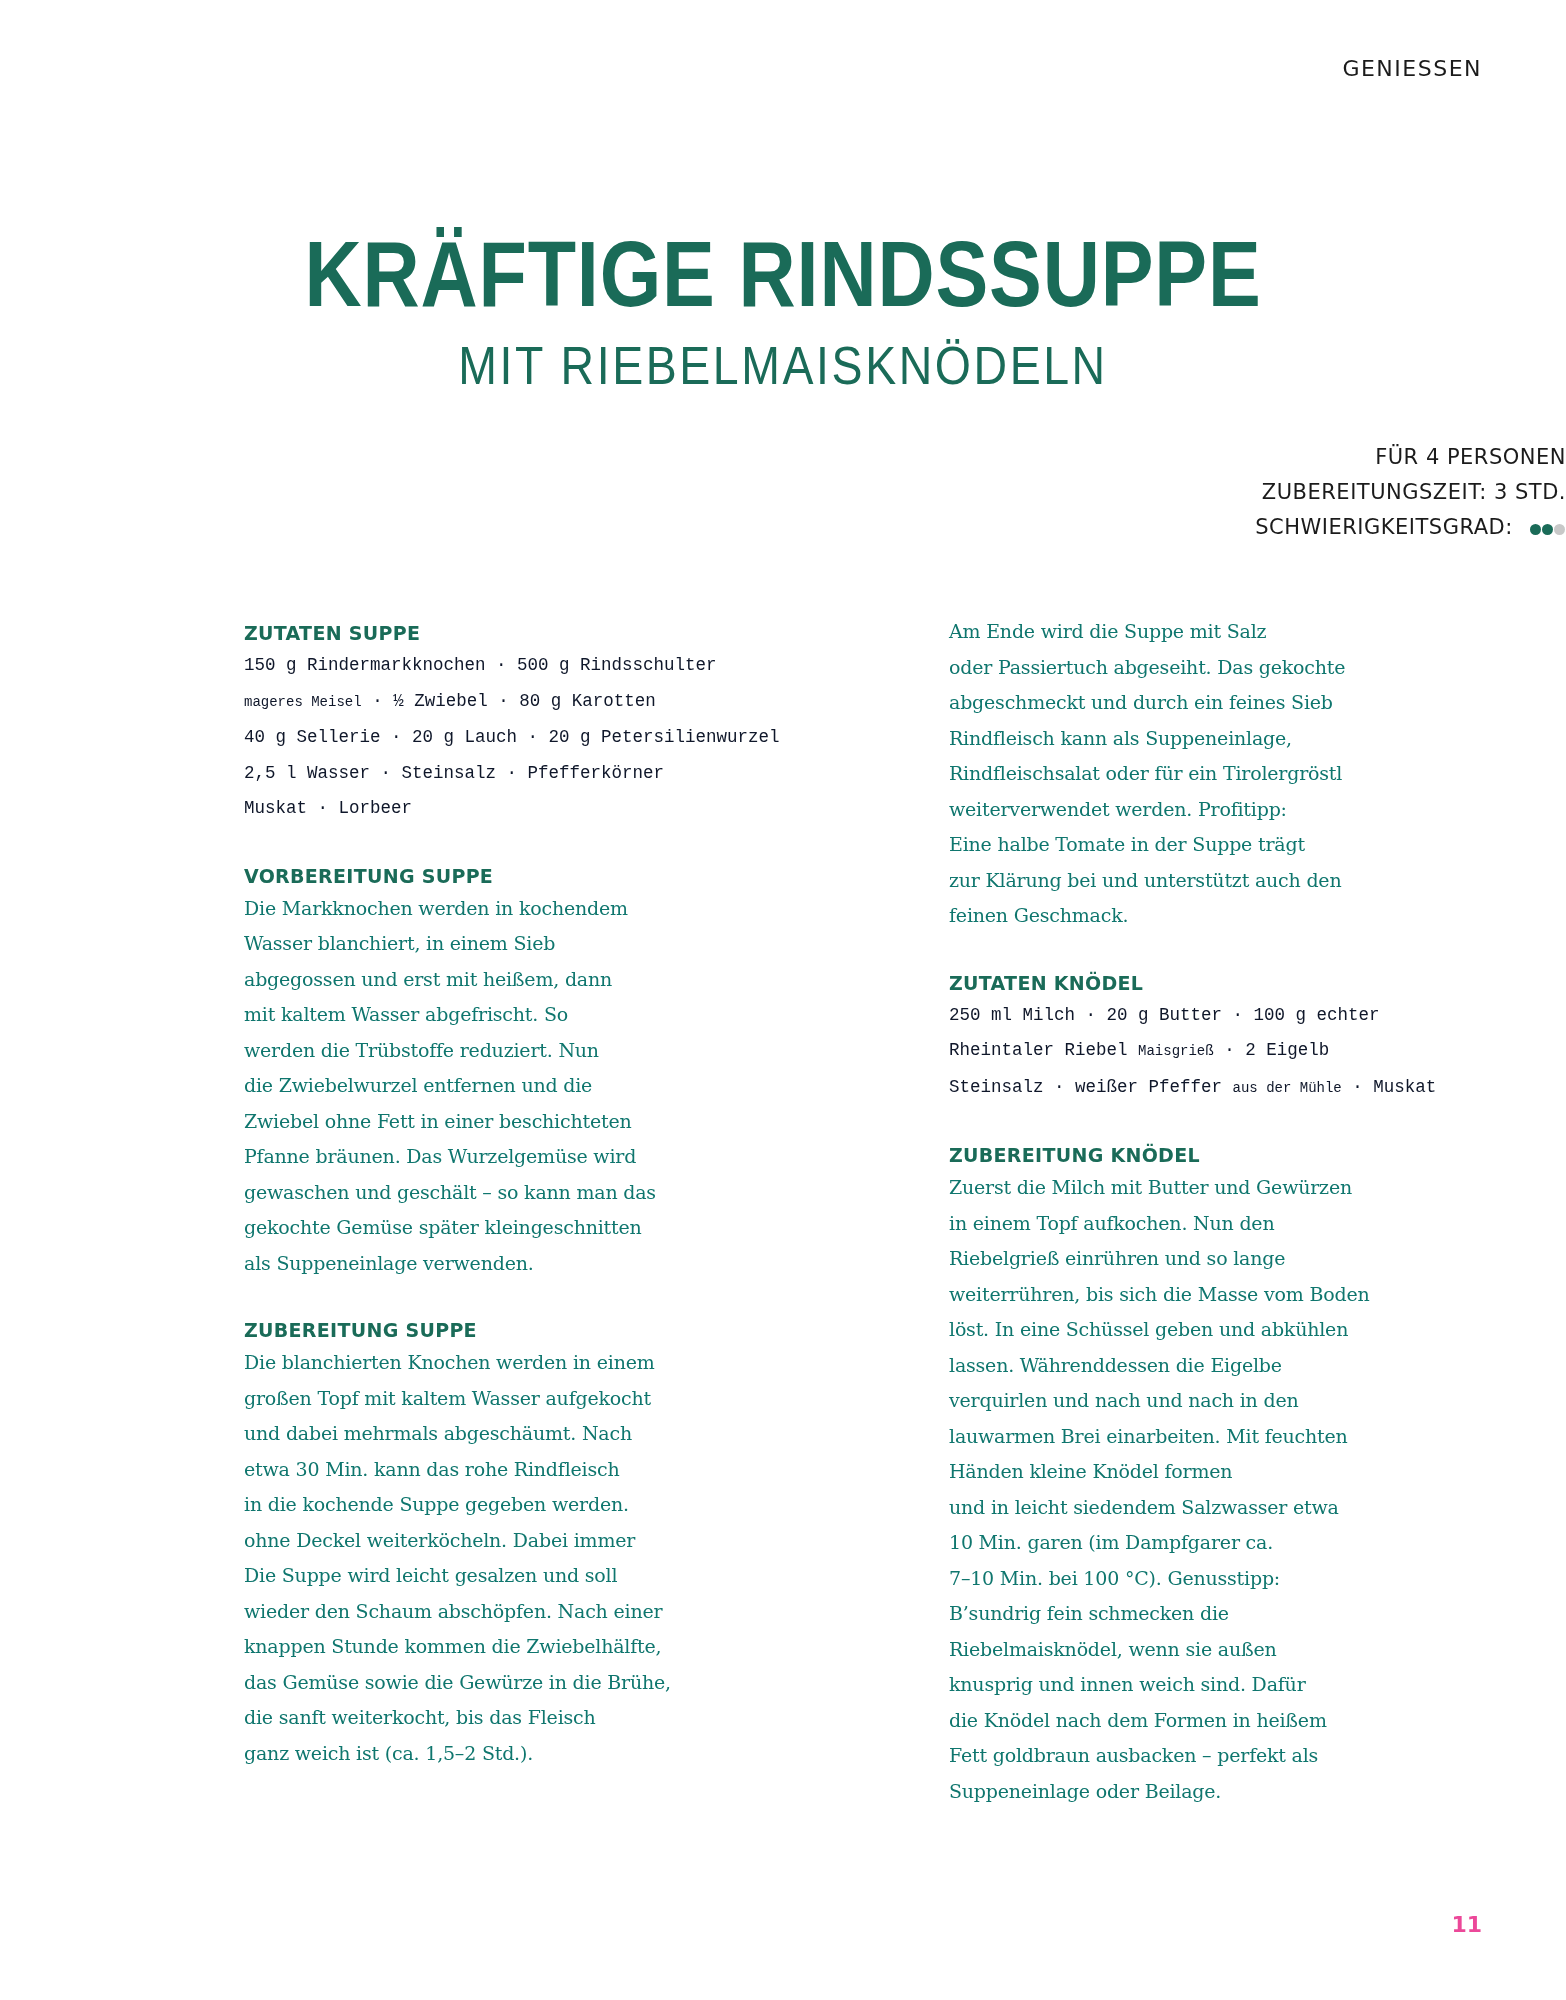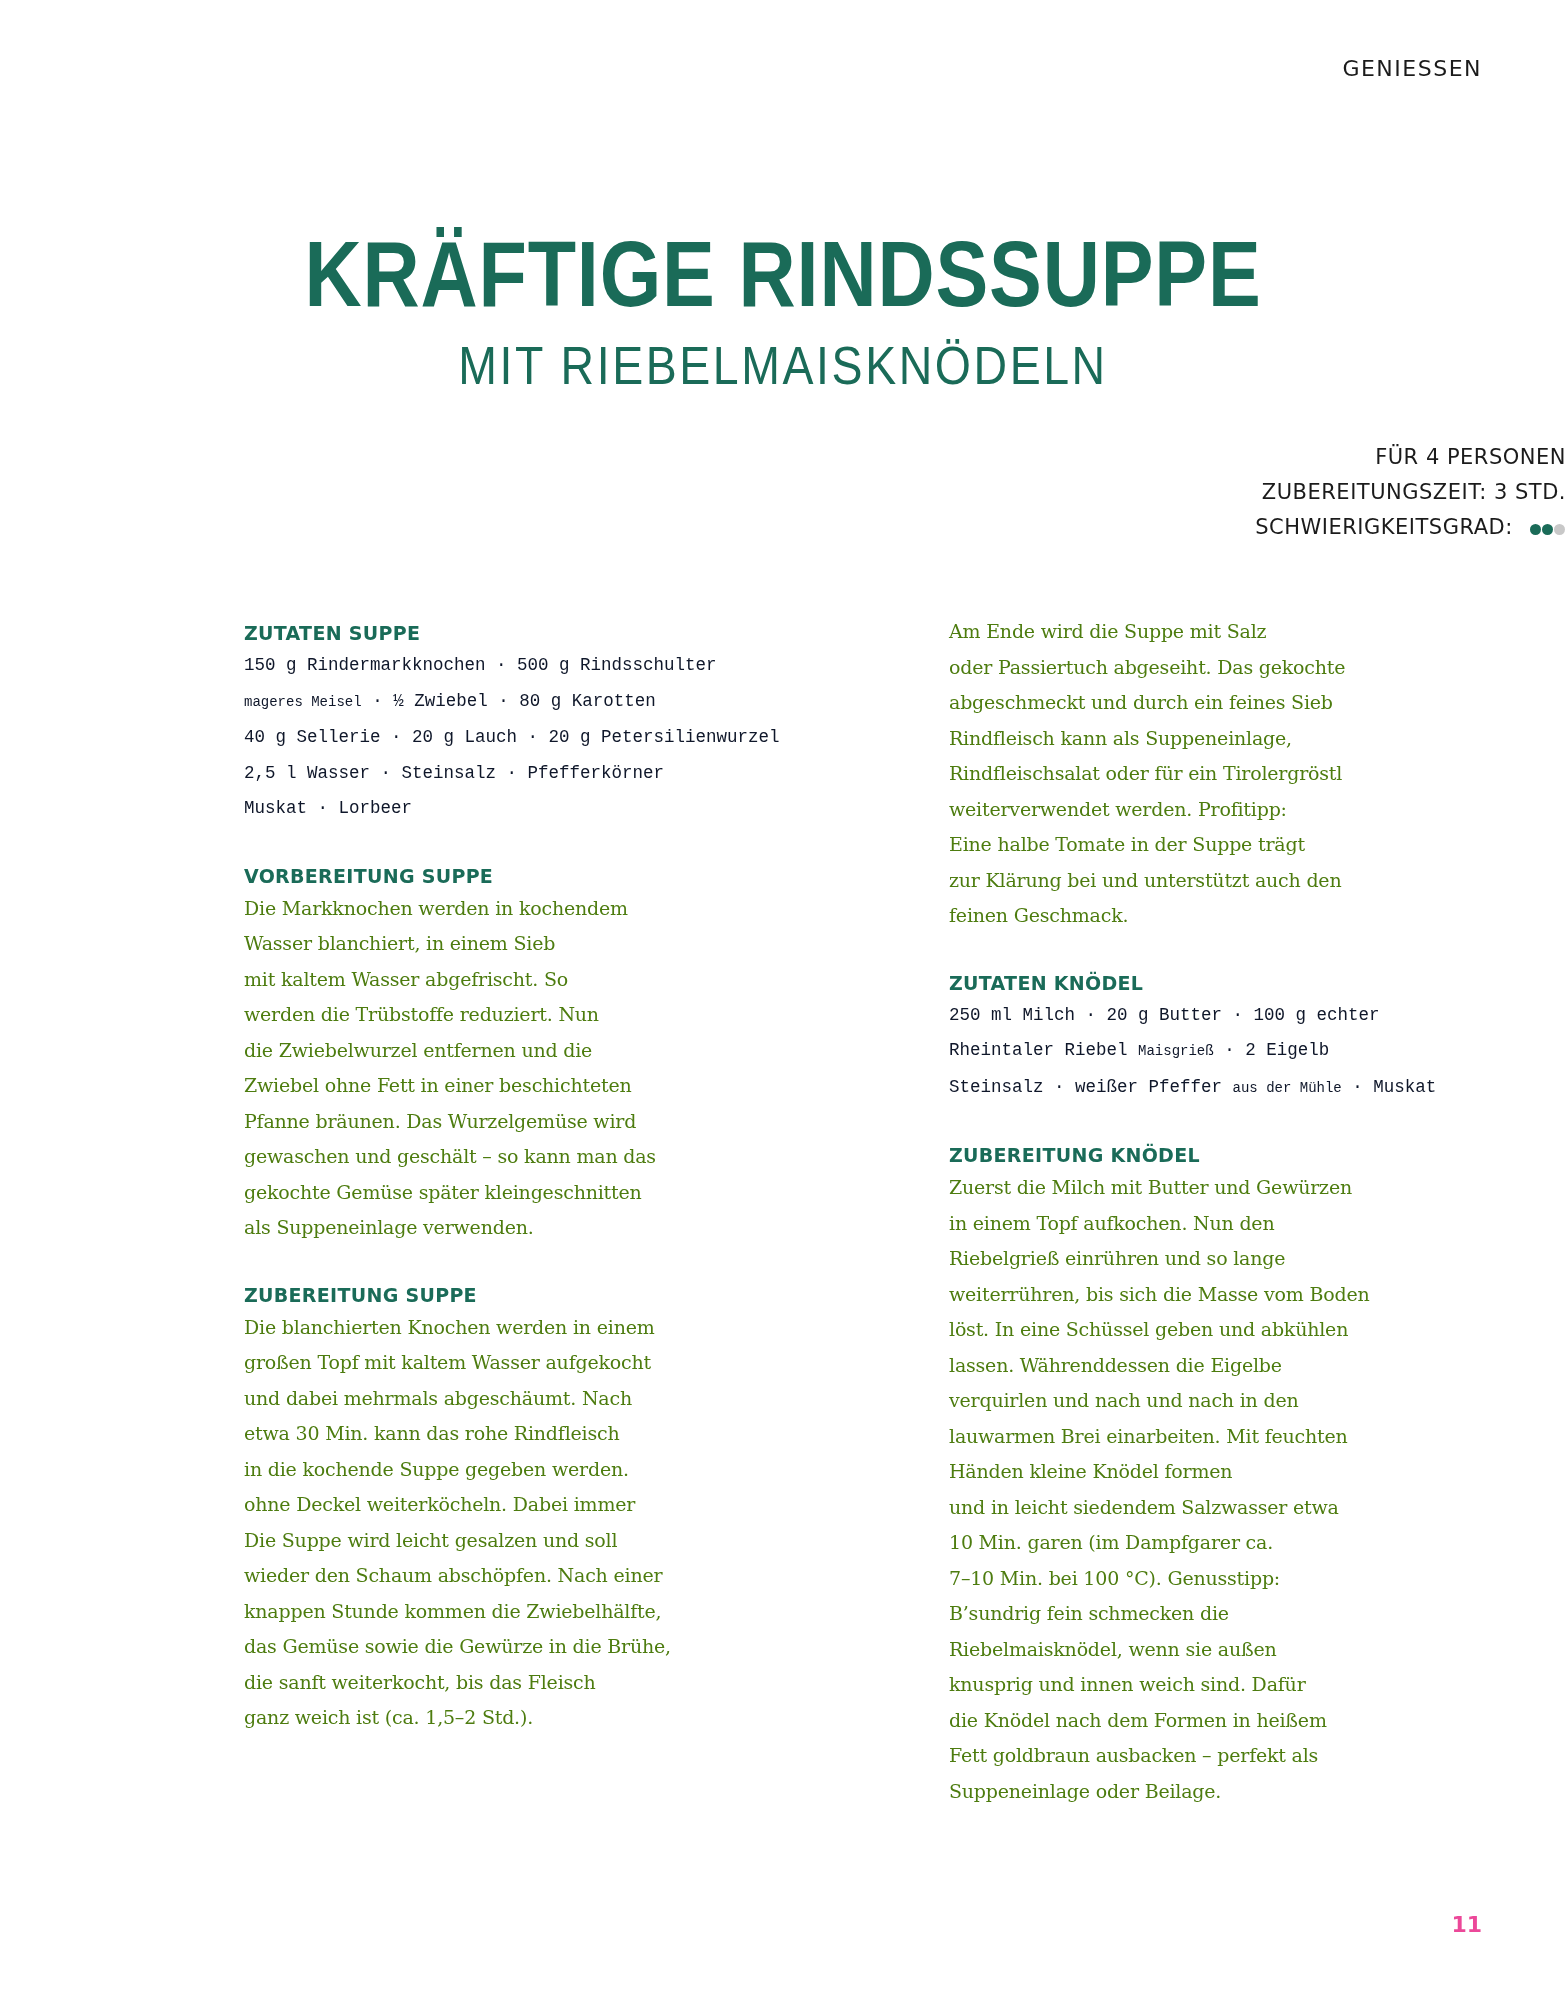--- a/index.html
+++ b/index.html
@@ -17,7 +17,7 @@
   .heading { font-family: "DejaVu Sans", sans-serif; font-weight: bold; font-size: 19px; color: #1a6b58; letter-spacing: 0.3px; line-height: 30px; margin: 0; white-space: nowrap; }
   .ing { font-family: Liberation Mono, monospace; font-size: 17.5px; line-height: 35.5px; color: #0f172a; white-space: nowrap; }
   .ing .small { font-size: 14px; }
-  .prose { font-family: "DejaVu Serif", serif; font-size: 19px; line-height: 35.5px; color: #4d7c0f; white-space: nowrap; letter-spacing: -0.2px; }
+  .prose { font-family: "DejaVu Serif", serif; font-size: 19px; line-height: 35.5px; color: #0f766e; white-space: nowrap; letter-spacing: -0.2px; }
   .gap { height: 34px; }
   .page-number { position: absolute; top: 1912px; right: 84px; font-family: "DejaVu Sans", sans-serif; font-weight: bold; font-size: 22px; color: #ec4899; }
 </style>

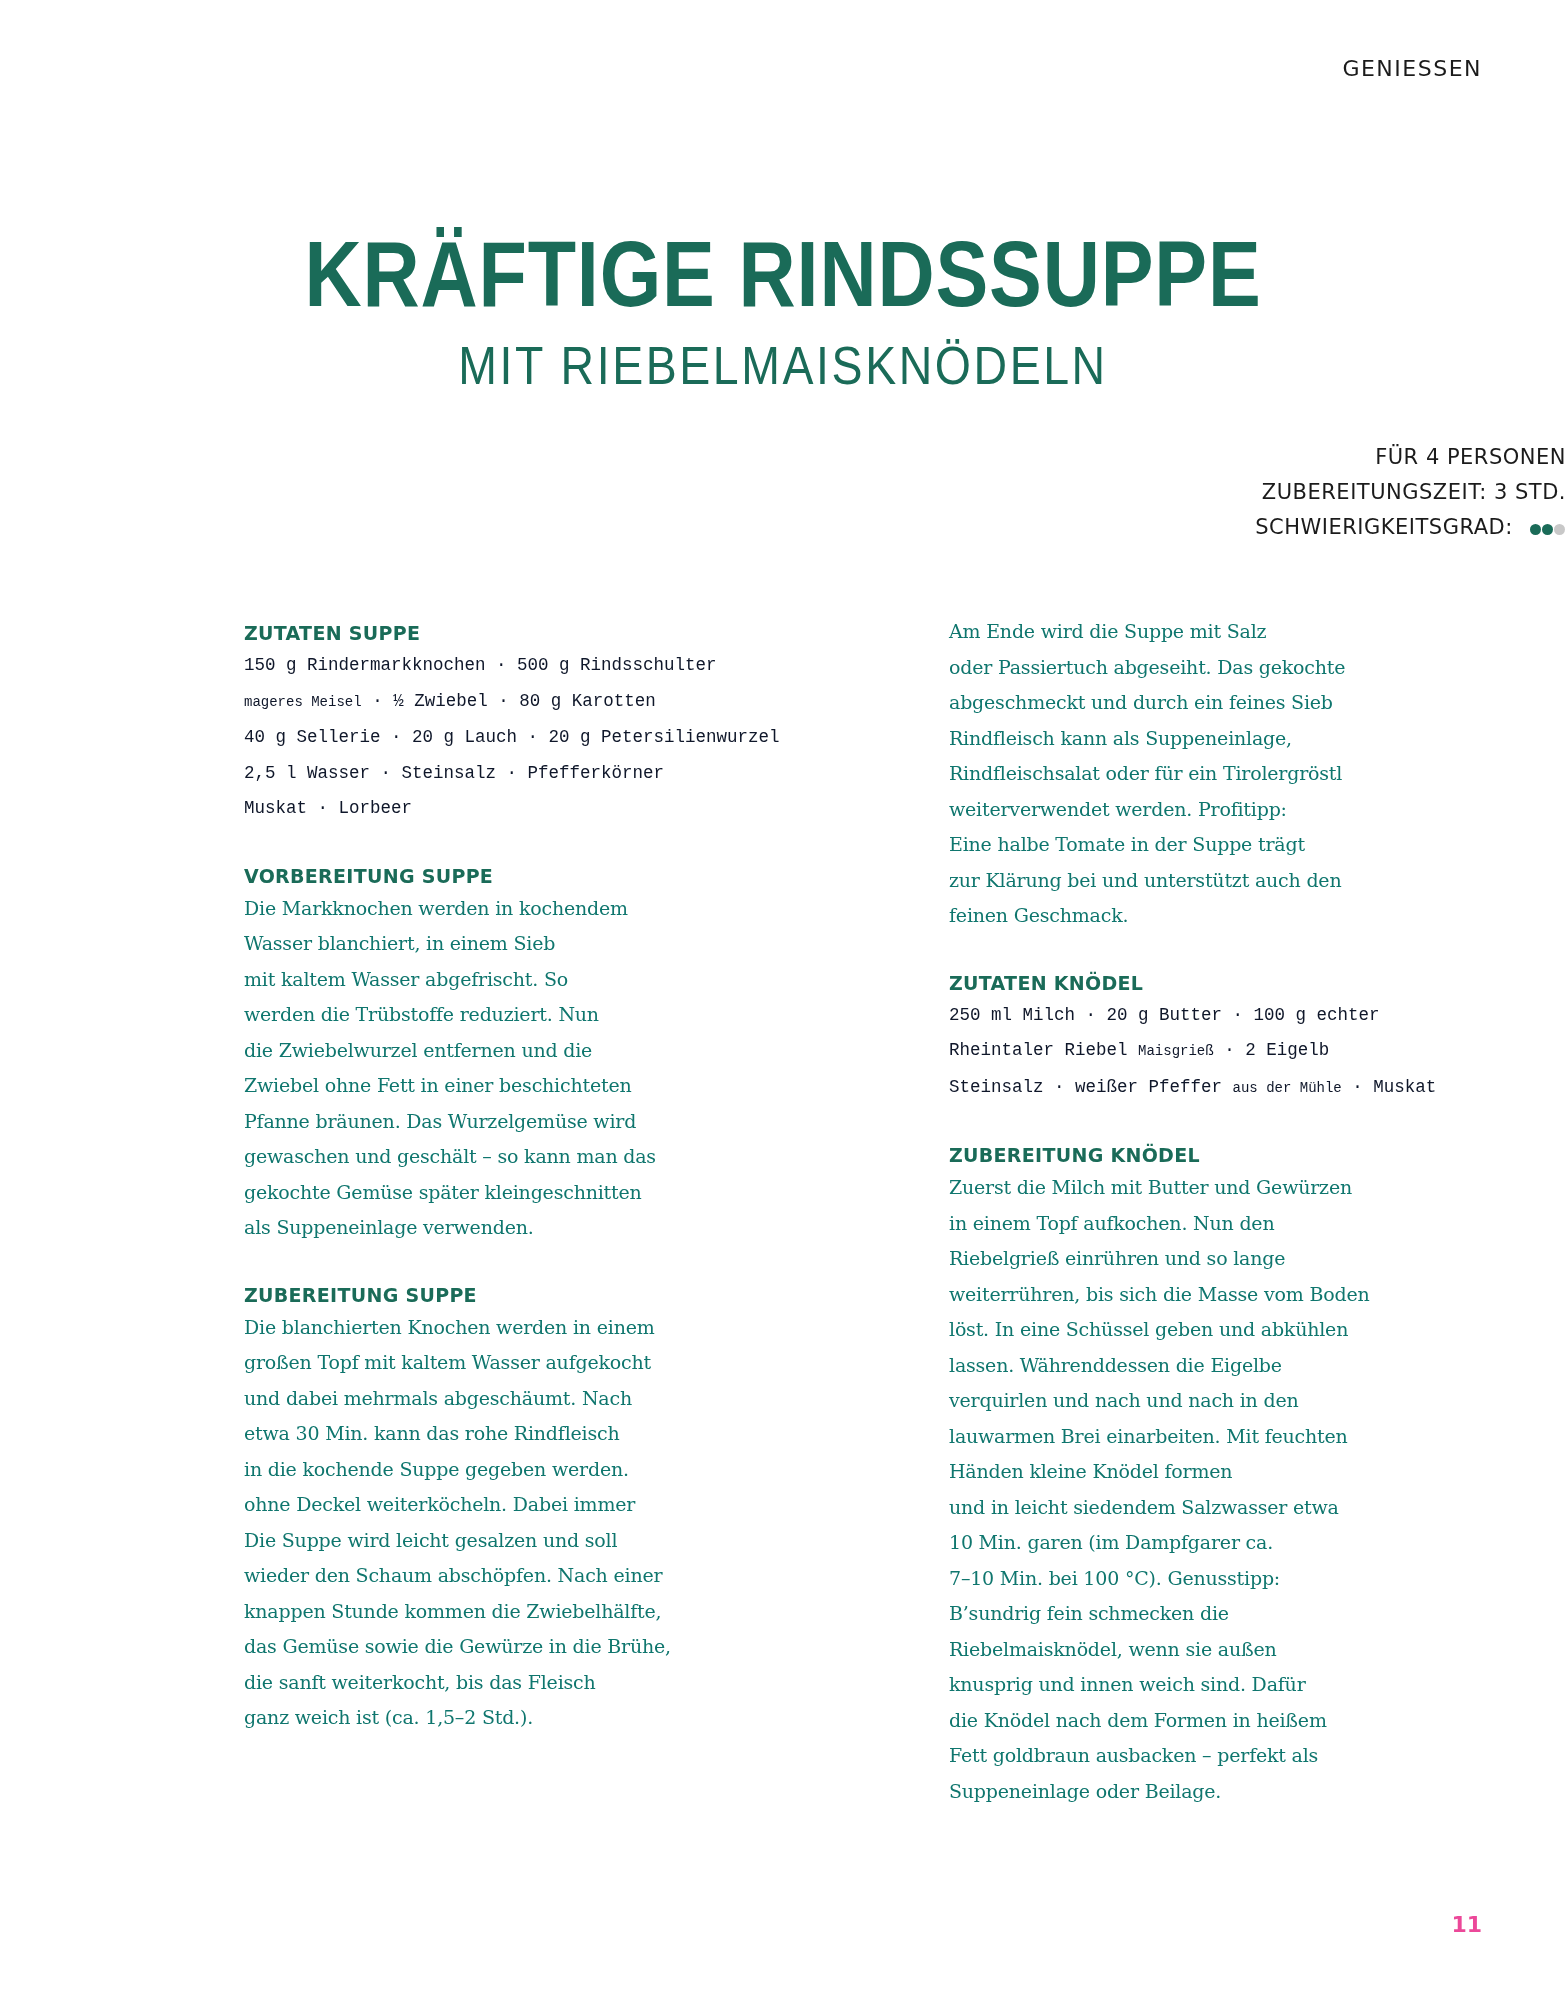--- a/index.html
+++ b/index.html
@@ -55,6 +55,7 @@
     <div class="prose">
         <div>Die Markknochen werden in kochendem</div>
         <div>Wasser blanchiert, in einem Sieb</div>
+        <div>abgegossen und erst mit heißem, dann</div>
         <div>mit kaltem Wasser abgefrischt. So</div>
         <div>werden die Trübstoffe reduziert. Nun</div>
         <div>die Zwiebelwurzel entfernen und die</div>

